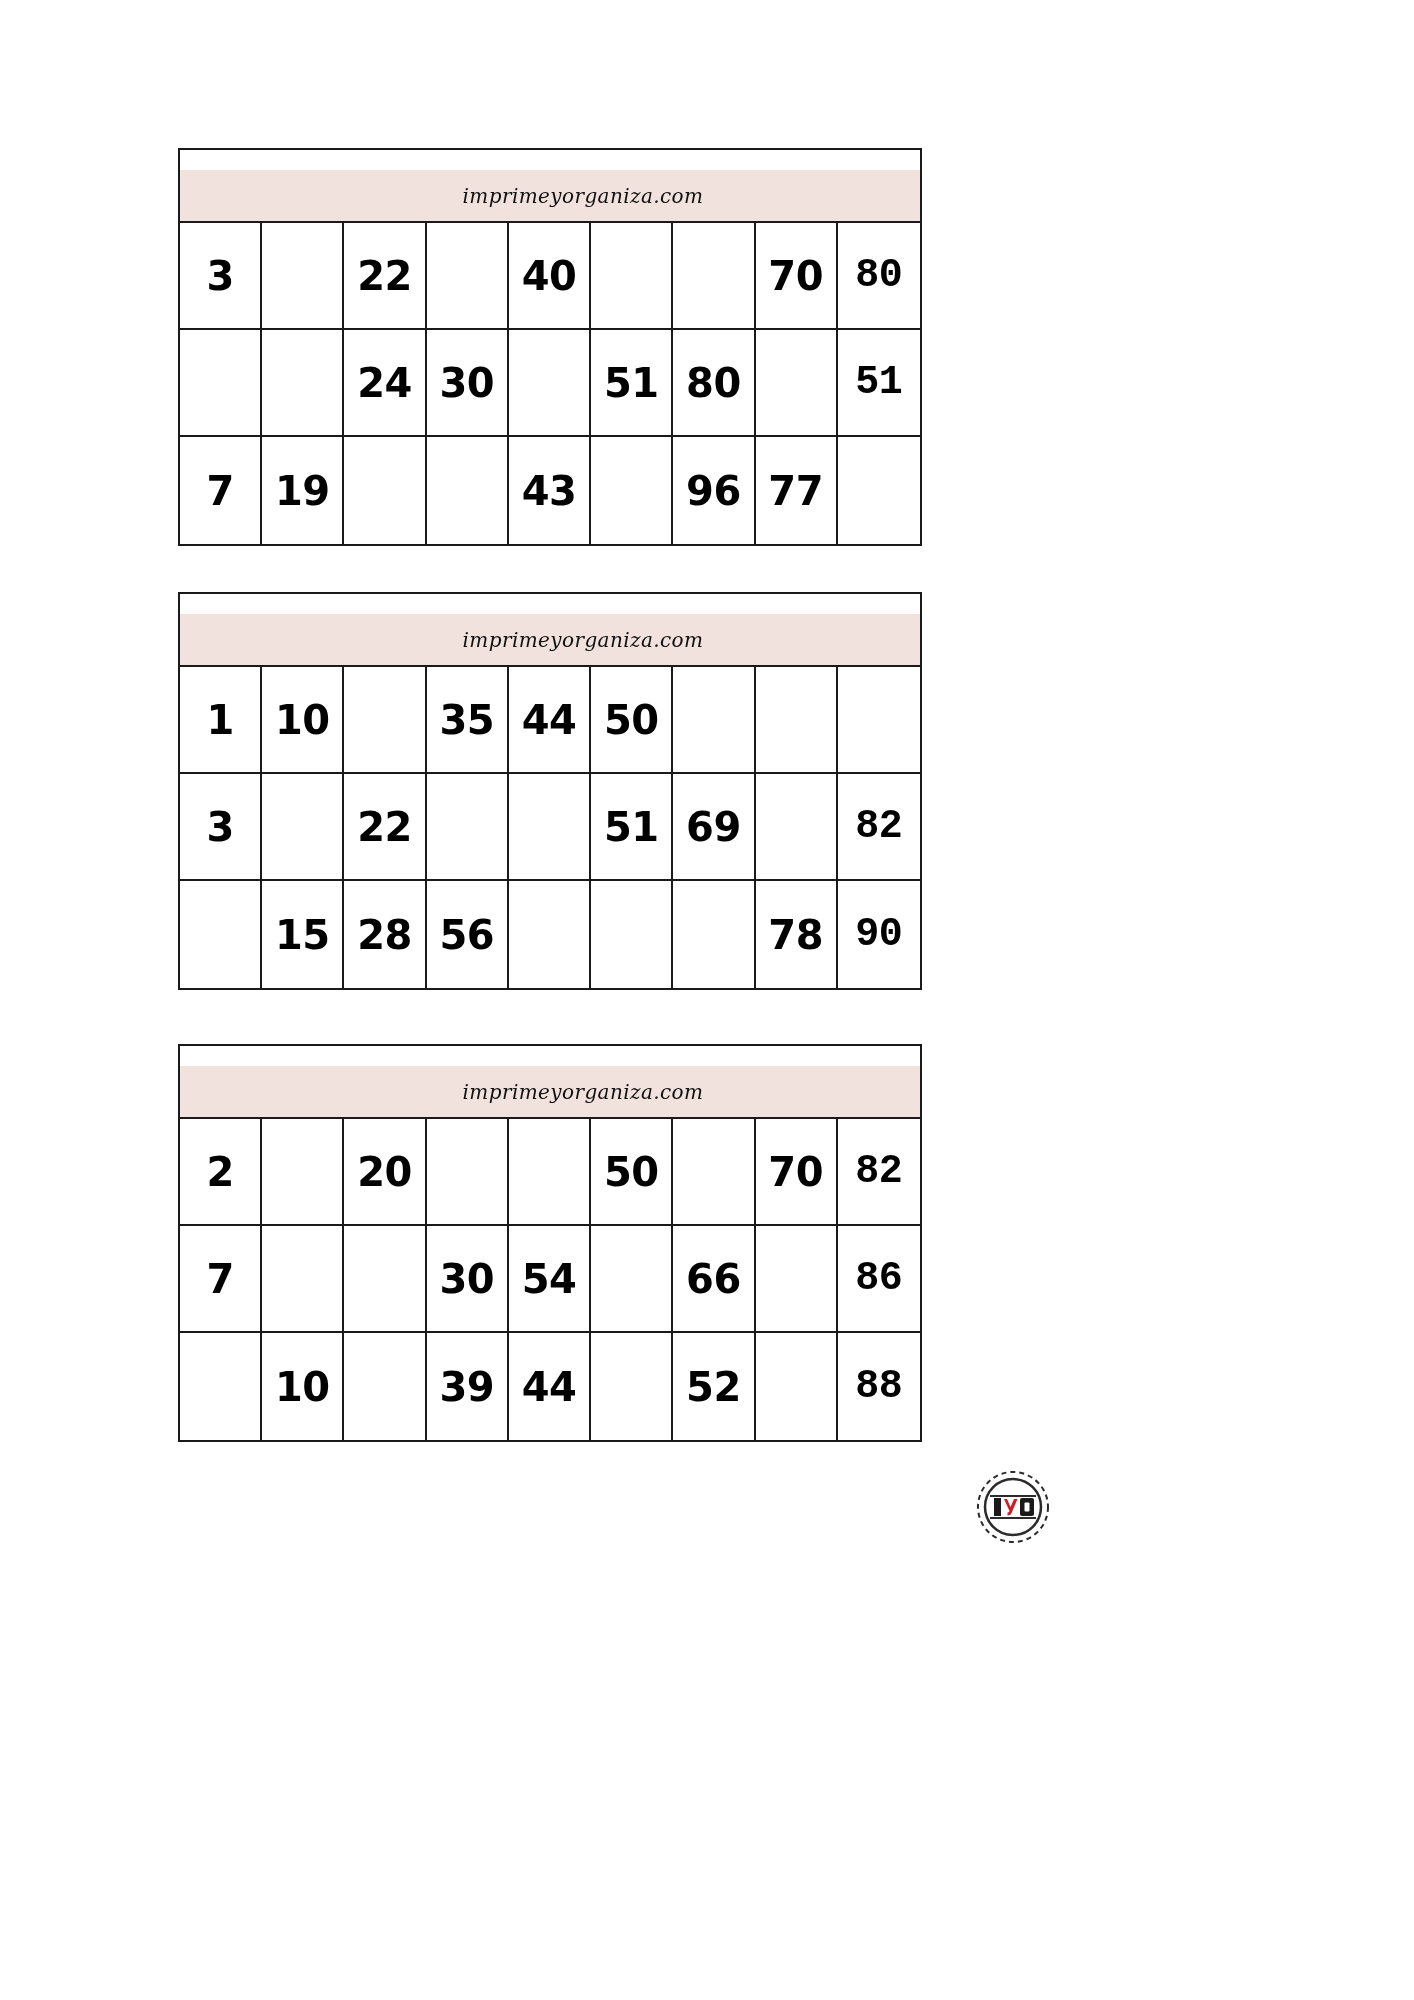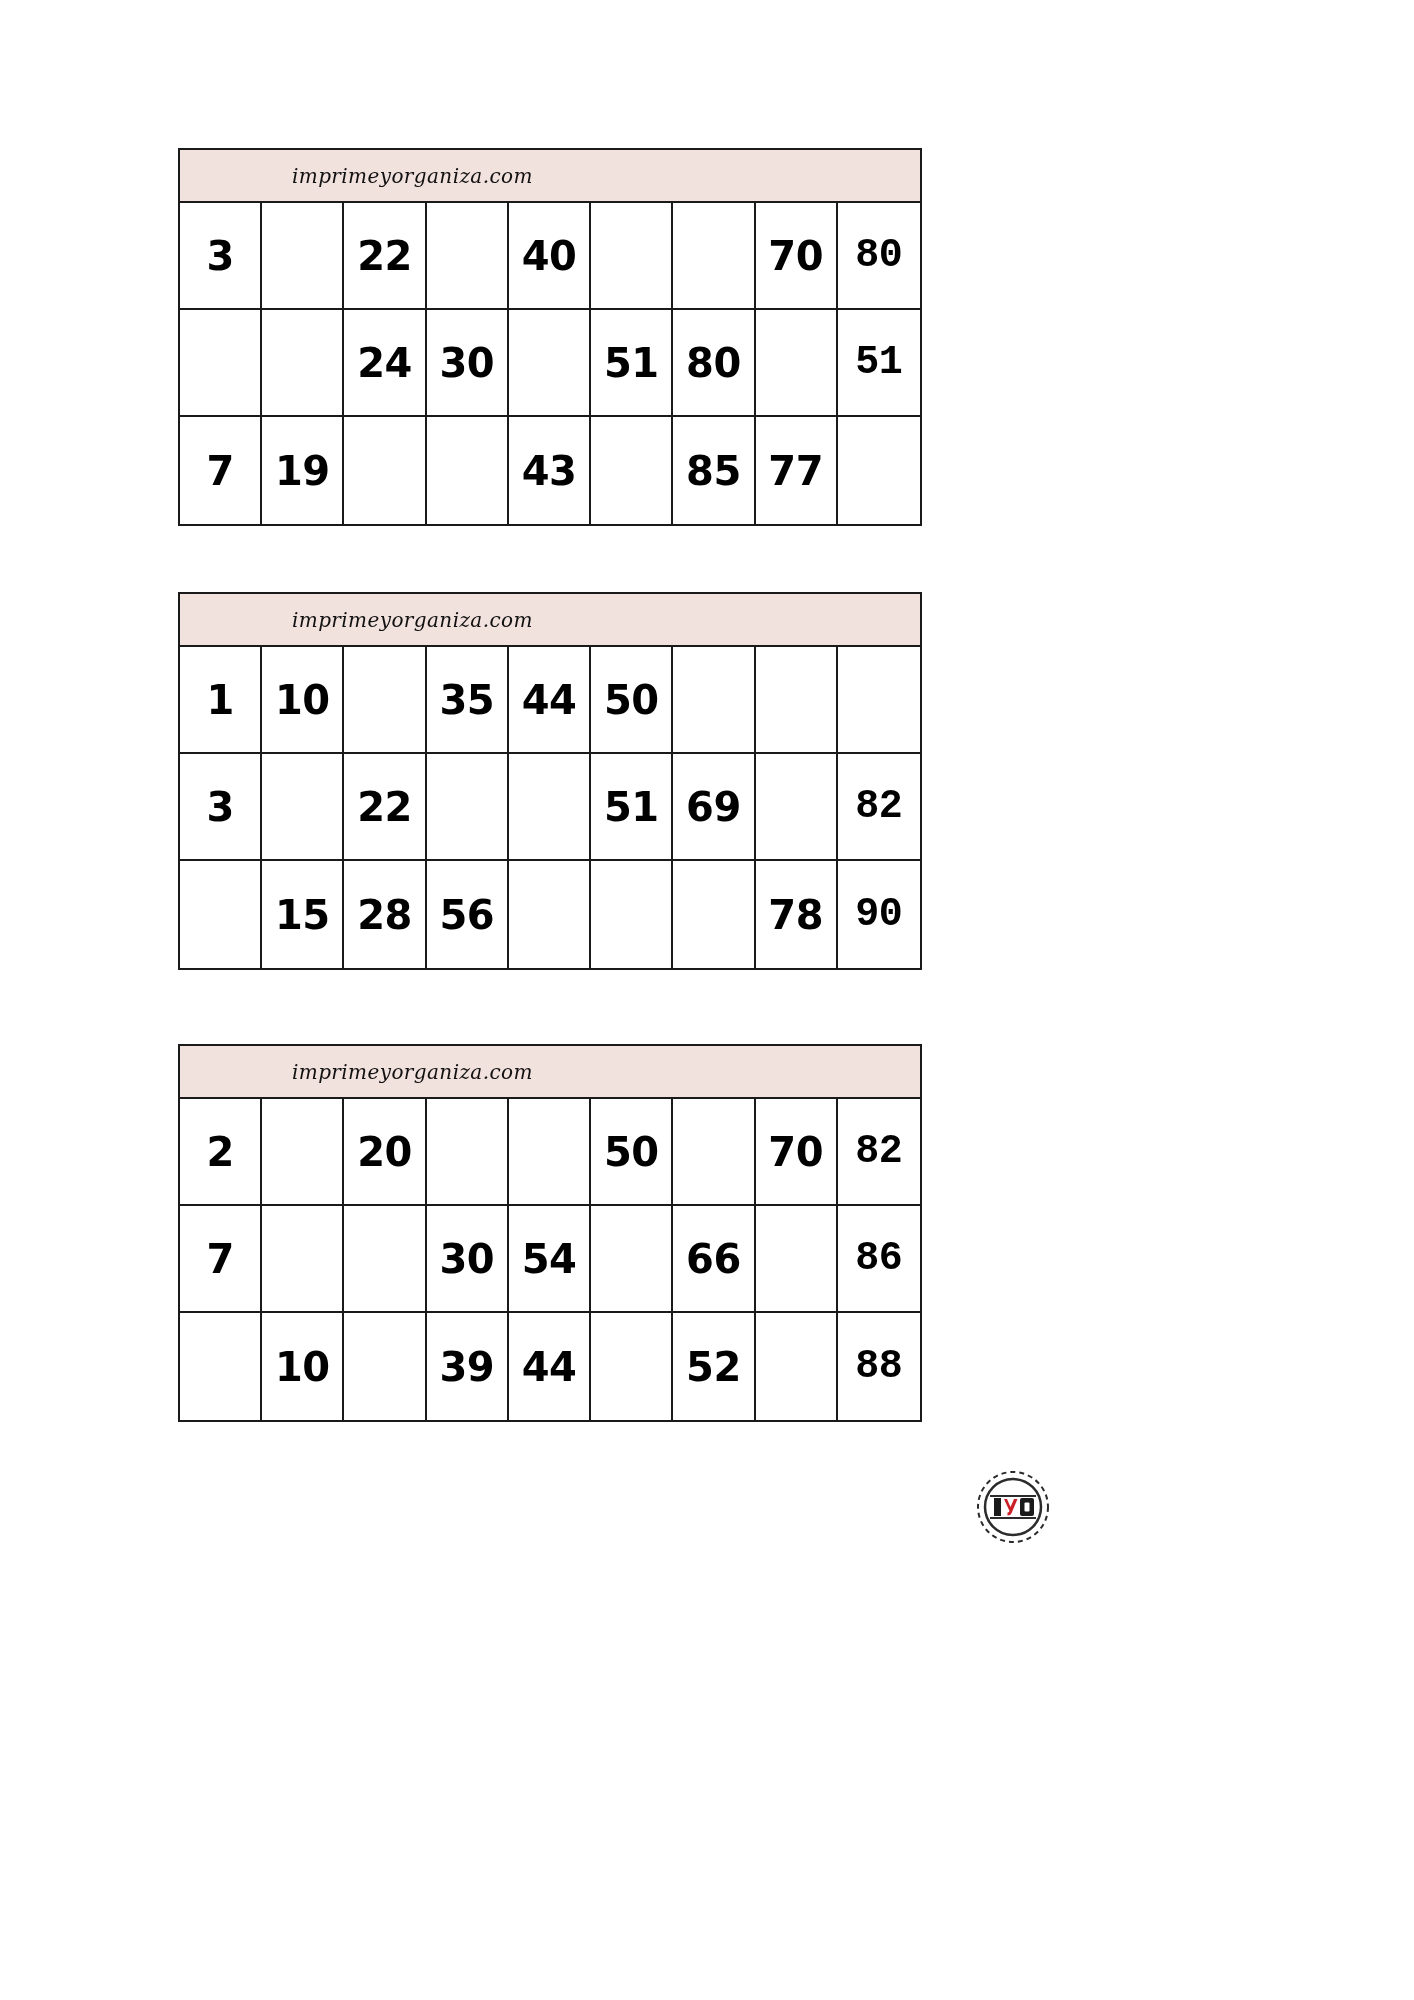--- a/index.html
+++ b/index.html
@@ -34,7 +34,9 @@
     border-bottom: 2px solid #1a1a1a;
     display: flex;
     align-items: center;
-    padding-left: 112px;
+    justify-content: center;
+    padding-left: 66px;
+    margin-top: 20px;
   }
 
   .brand-text {

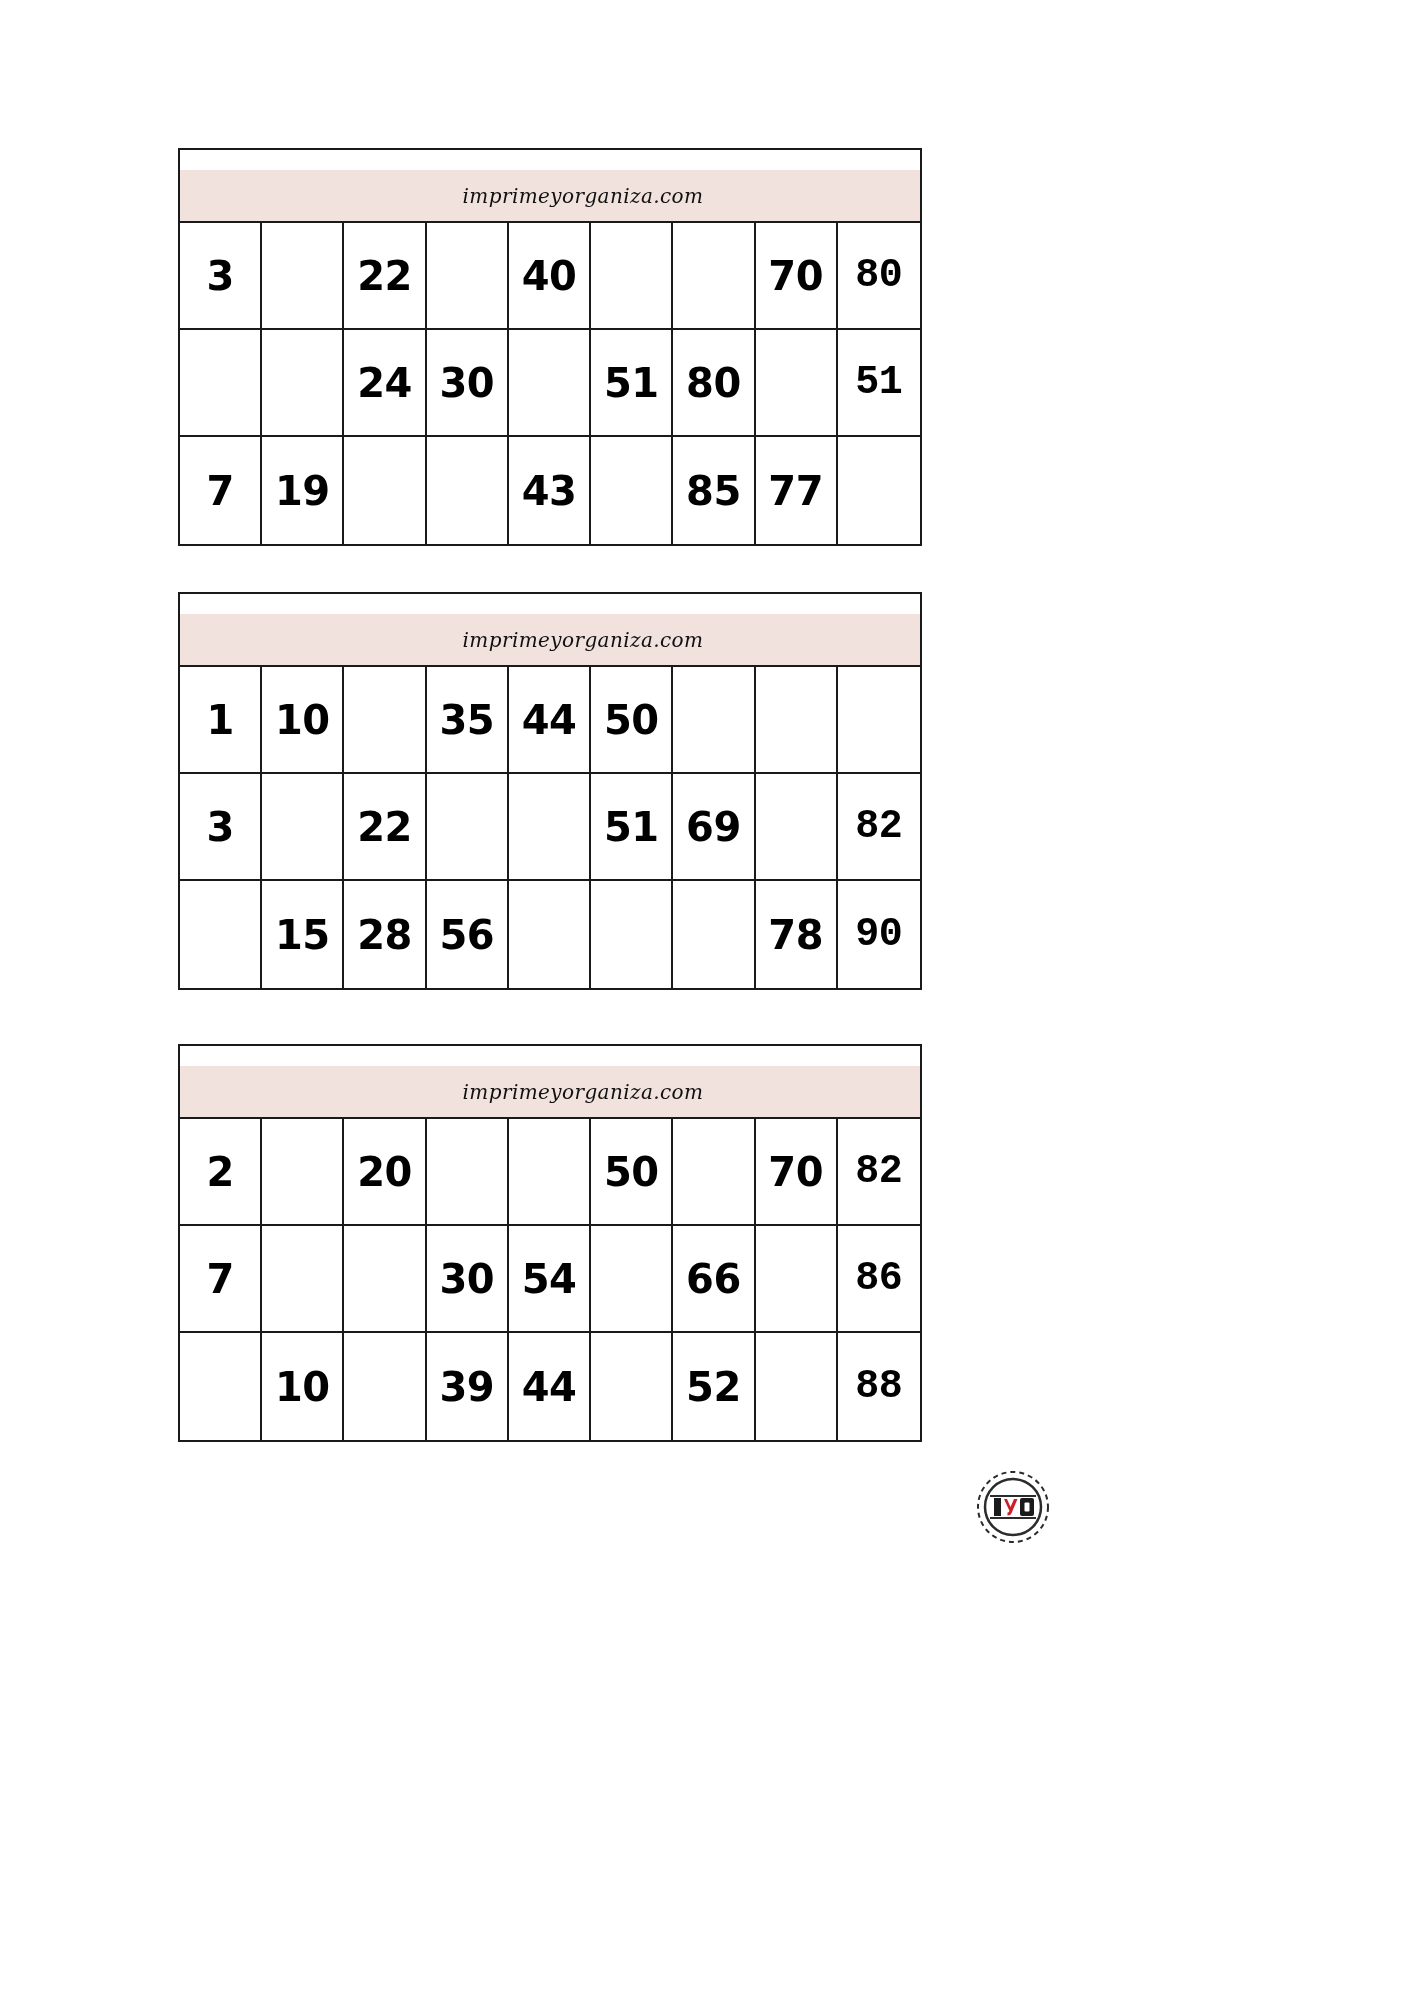--- a/index.html
+++ b/index.html
@@ -121,7 +121,7 @@
         <div class="cell empty"></div>
         <div class="cell">43</div>
         <div class="cell empty"></div>
-        <div class="cell">85</div>
+        <div class="cell">96</div>
         <div class="cell">77</div>
         <div class="cell empty"></div>
       </div>

